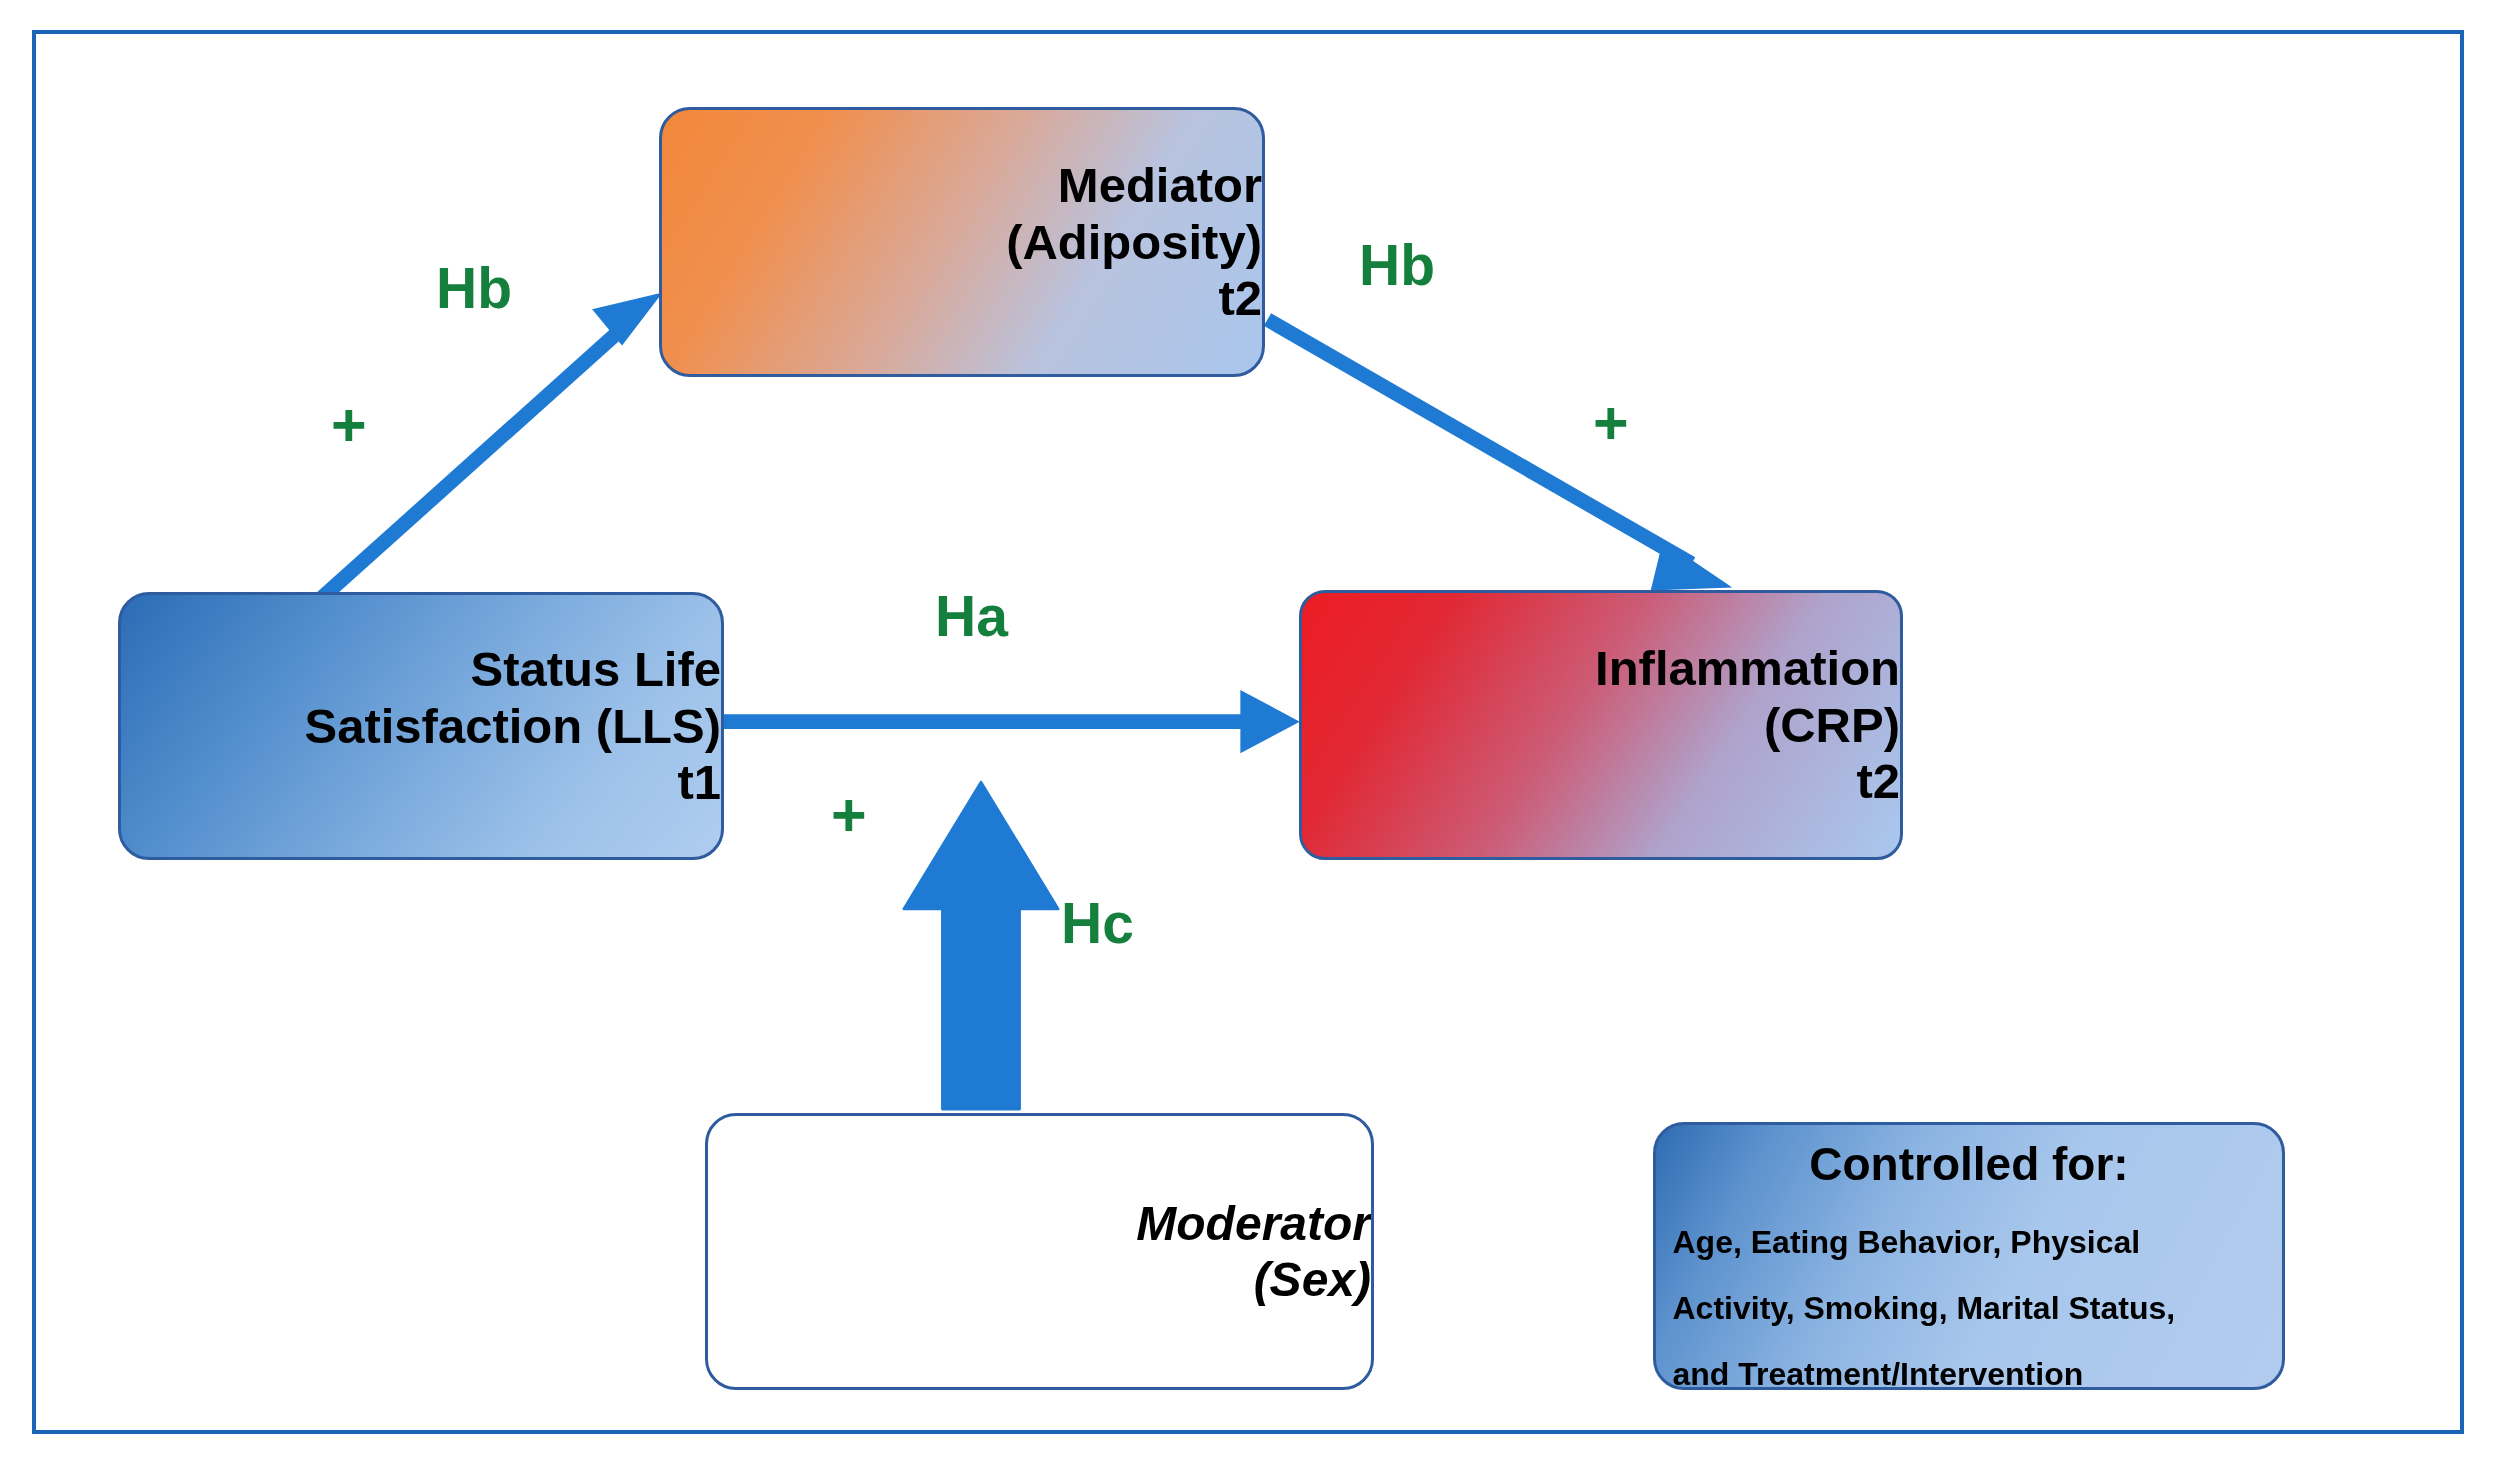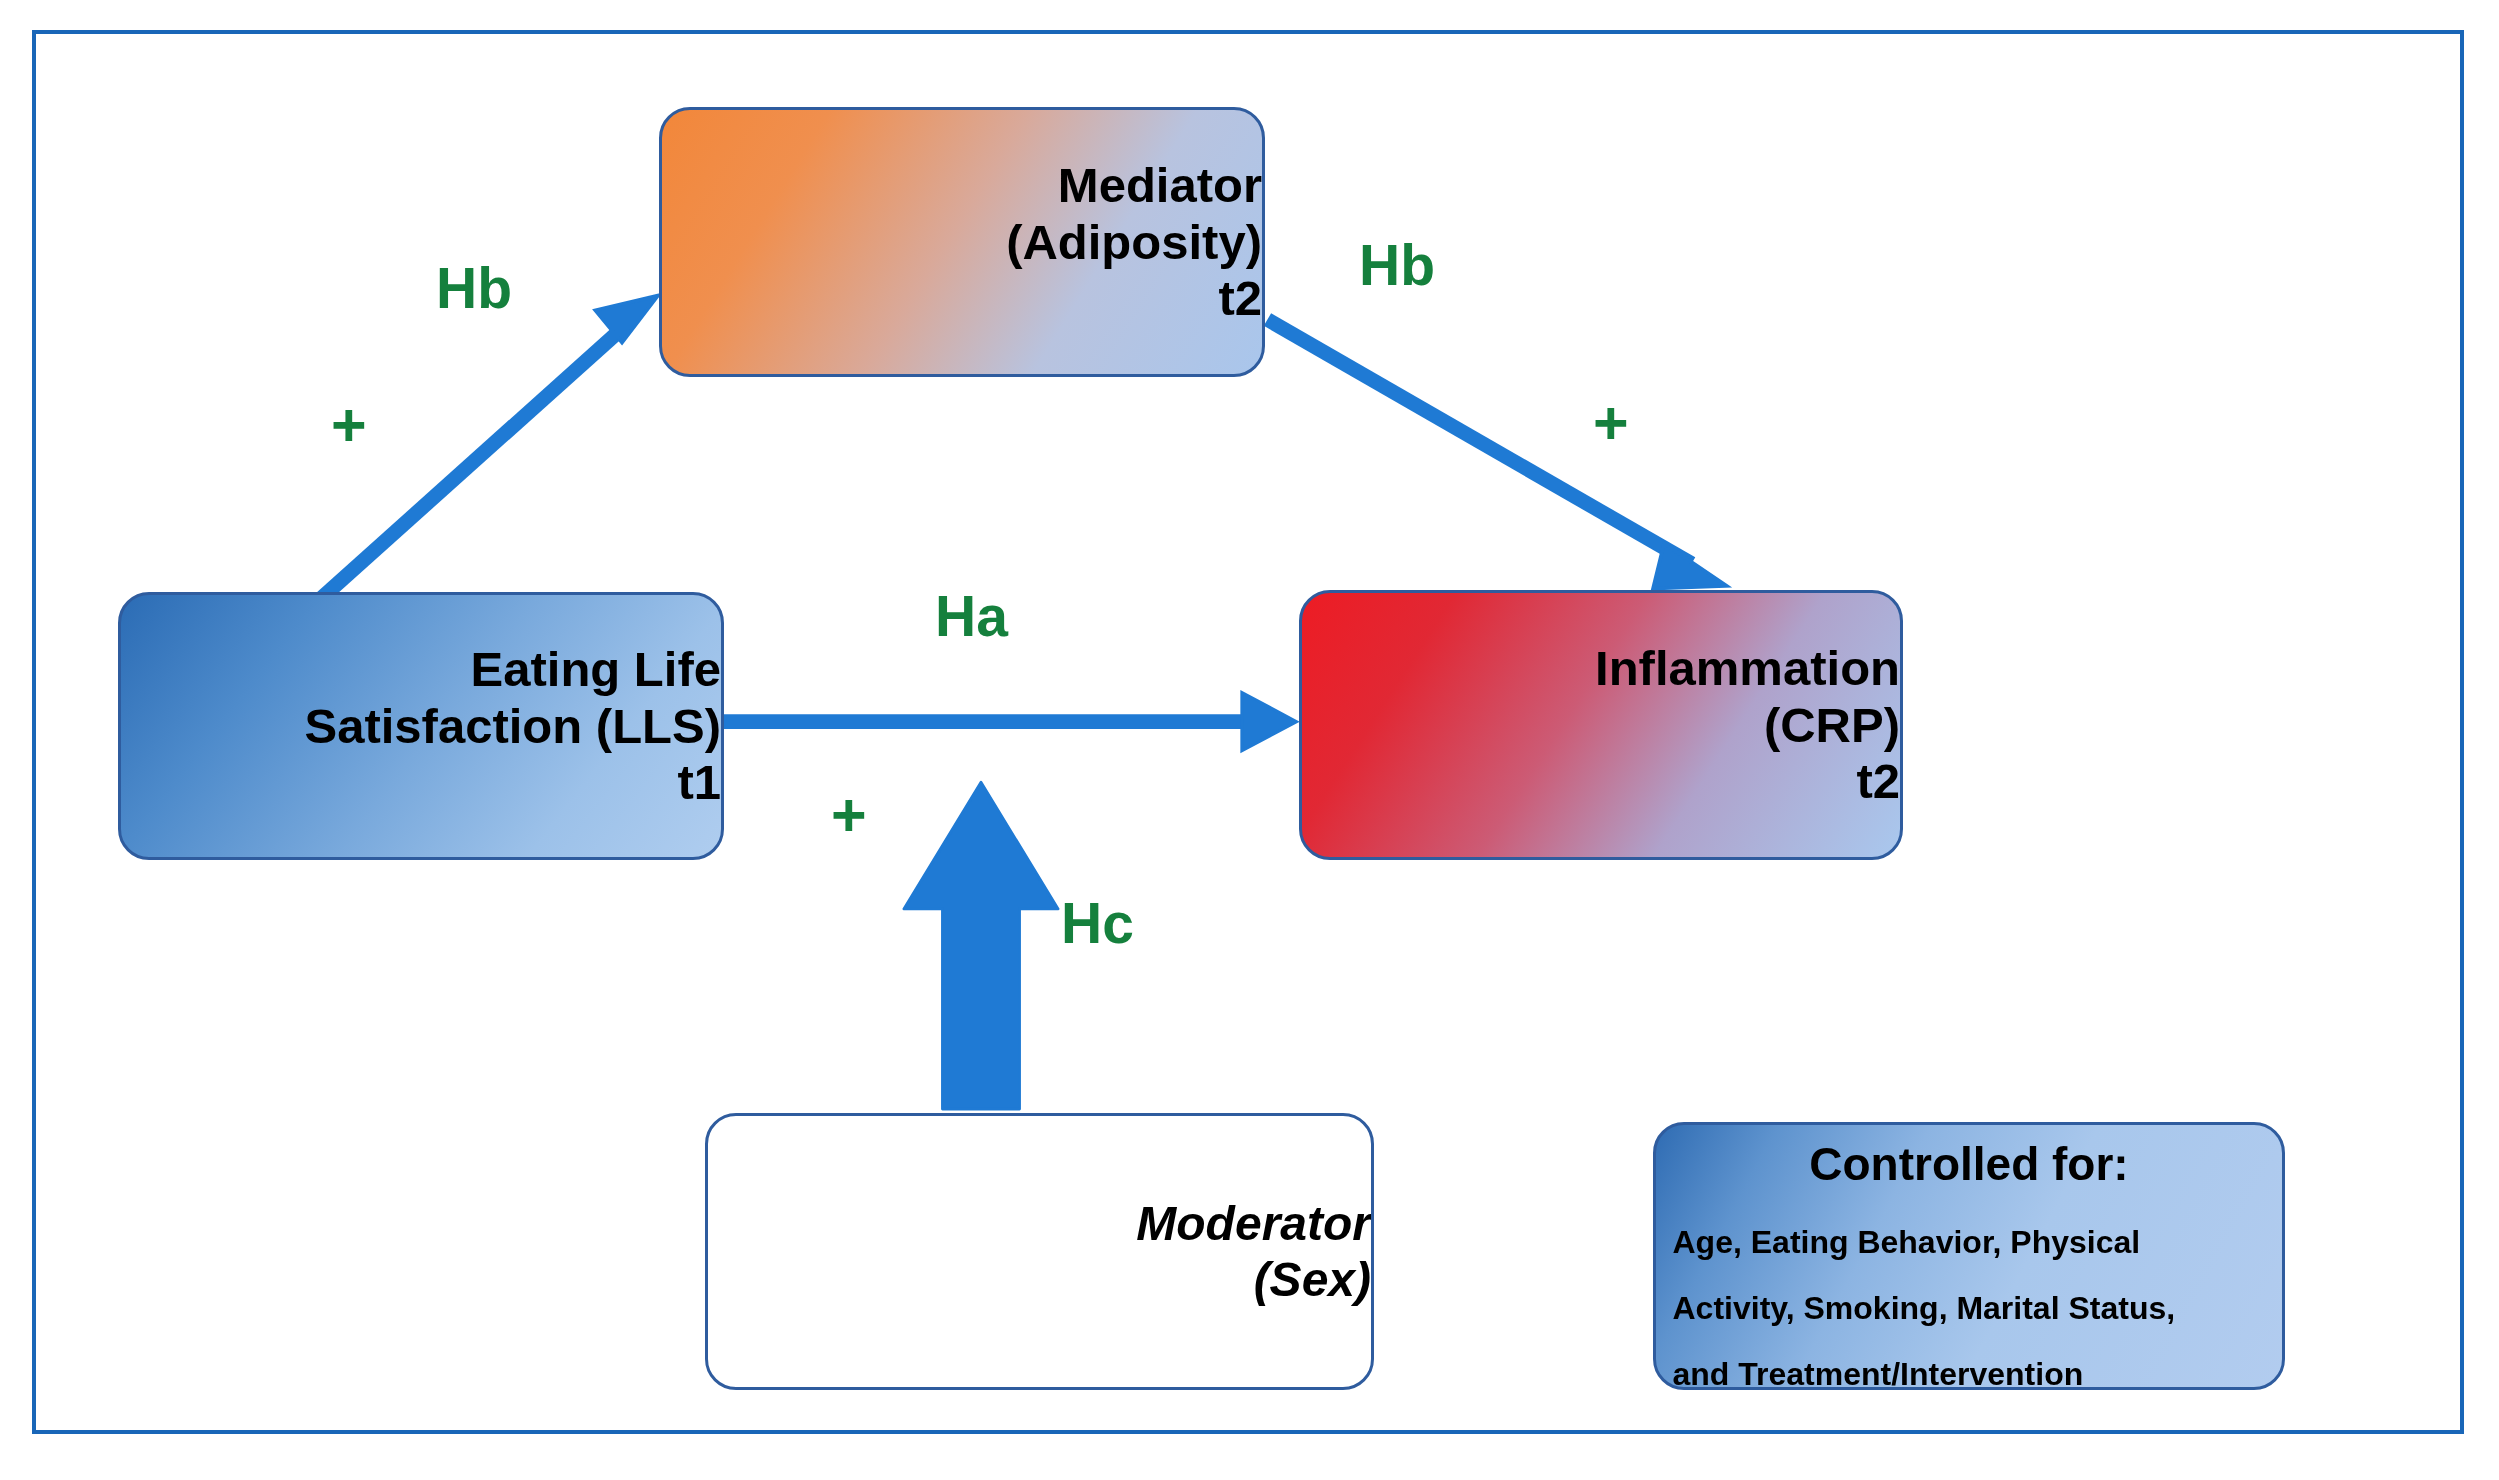--- a/index.html
+++ b/index.html
@@ -152,7 +152,7 @@
   </div>
 
   <div class="node" id="node-lls">
-    <span class="line">Eating Life</span>
+    <span class="line">Status Life</span>
     <span class="line">Satisfaction (LLS)</span>
     <span class="line">t1</span>
   </div>

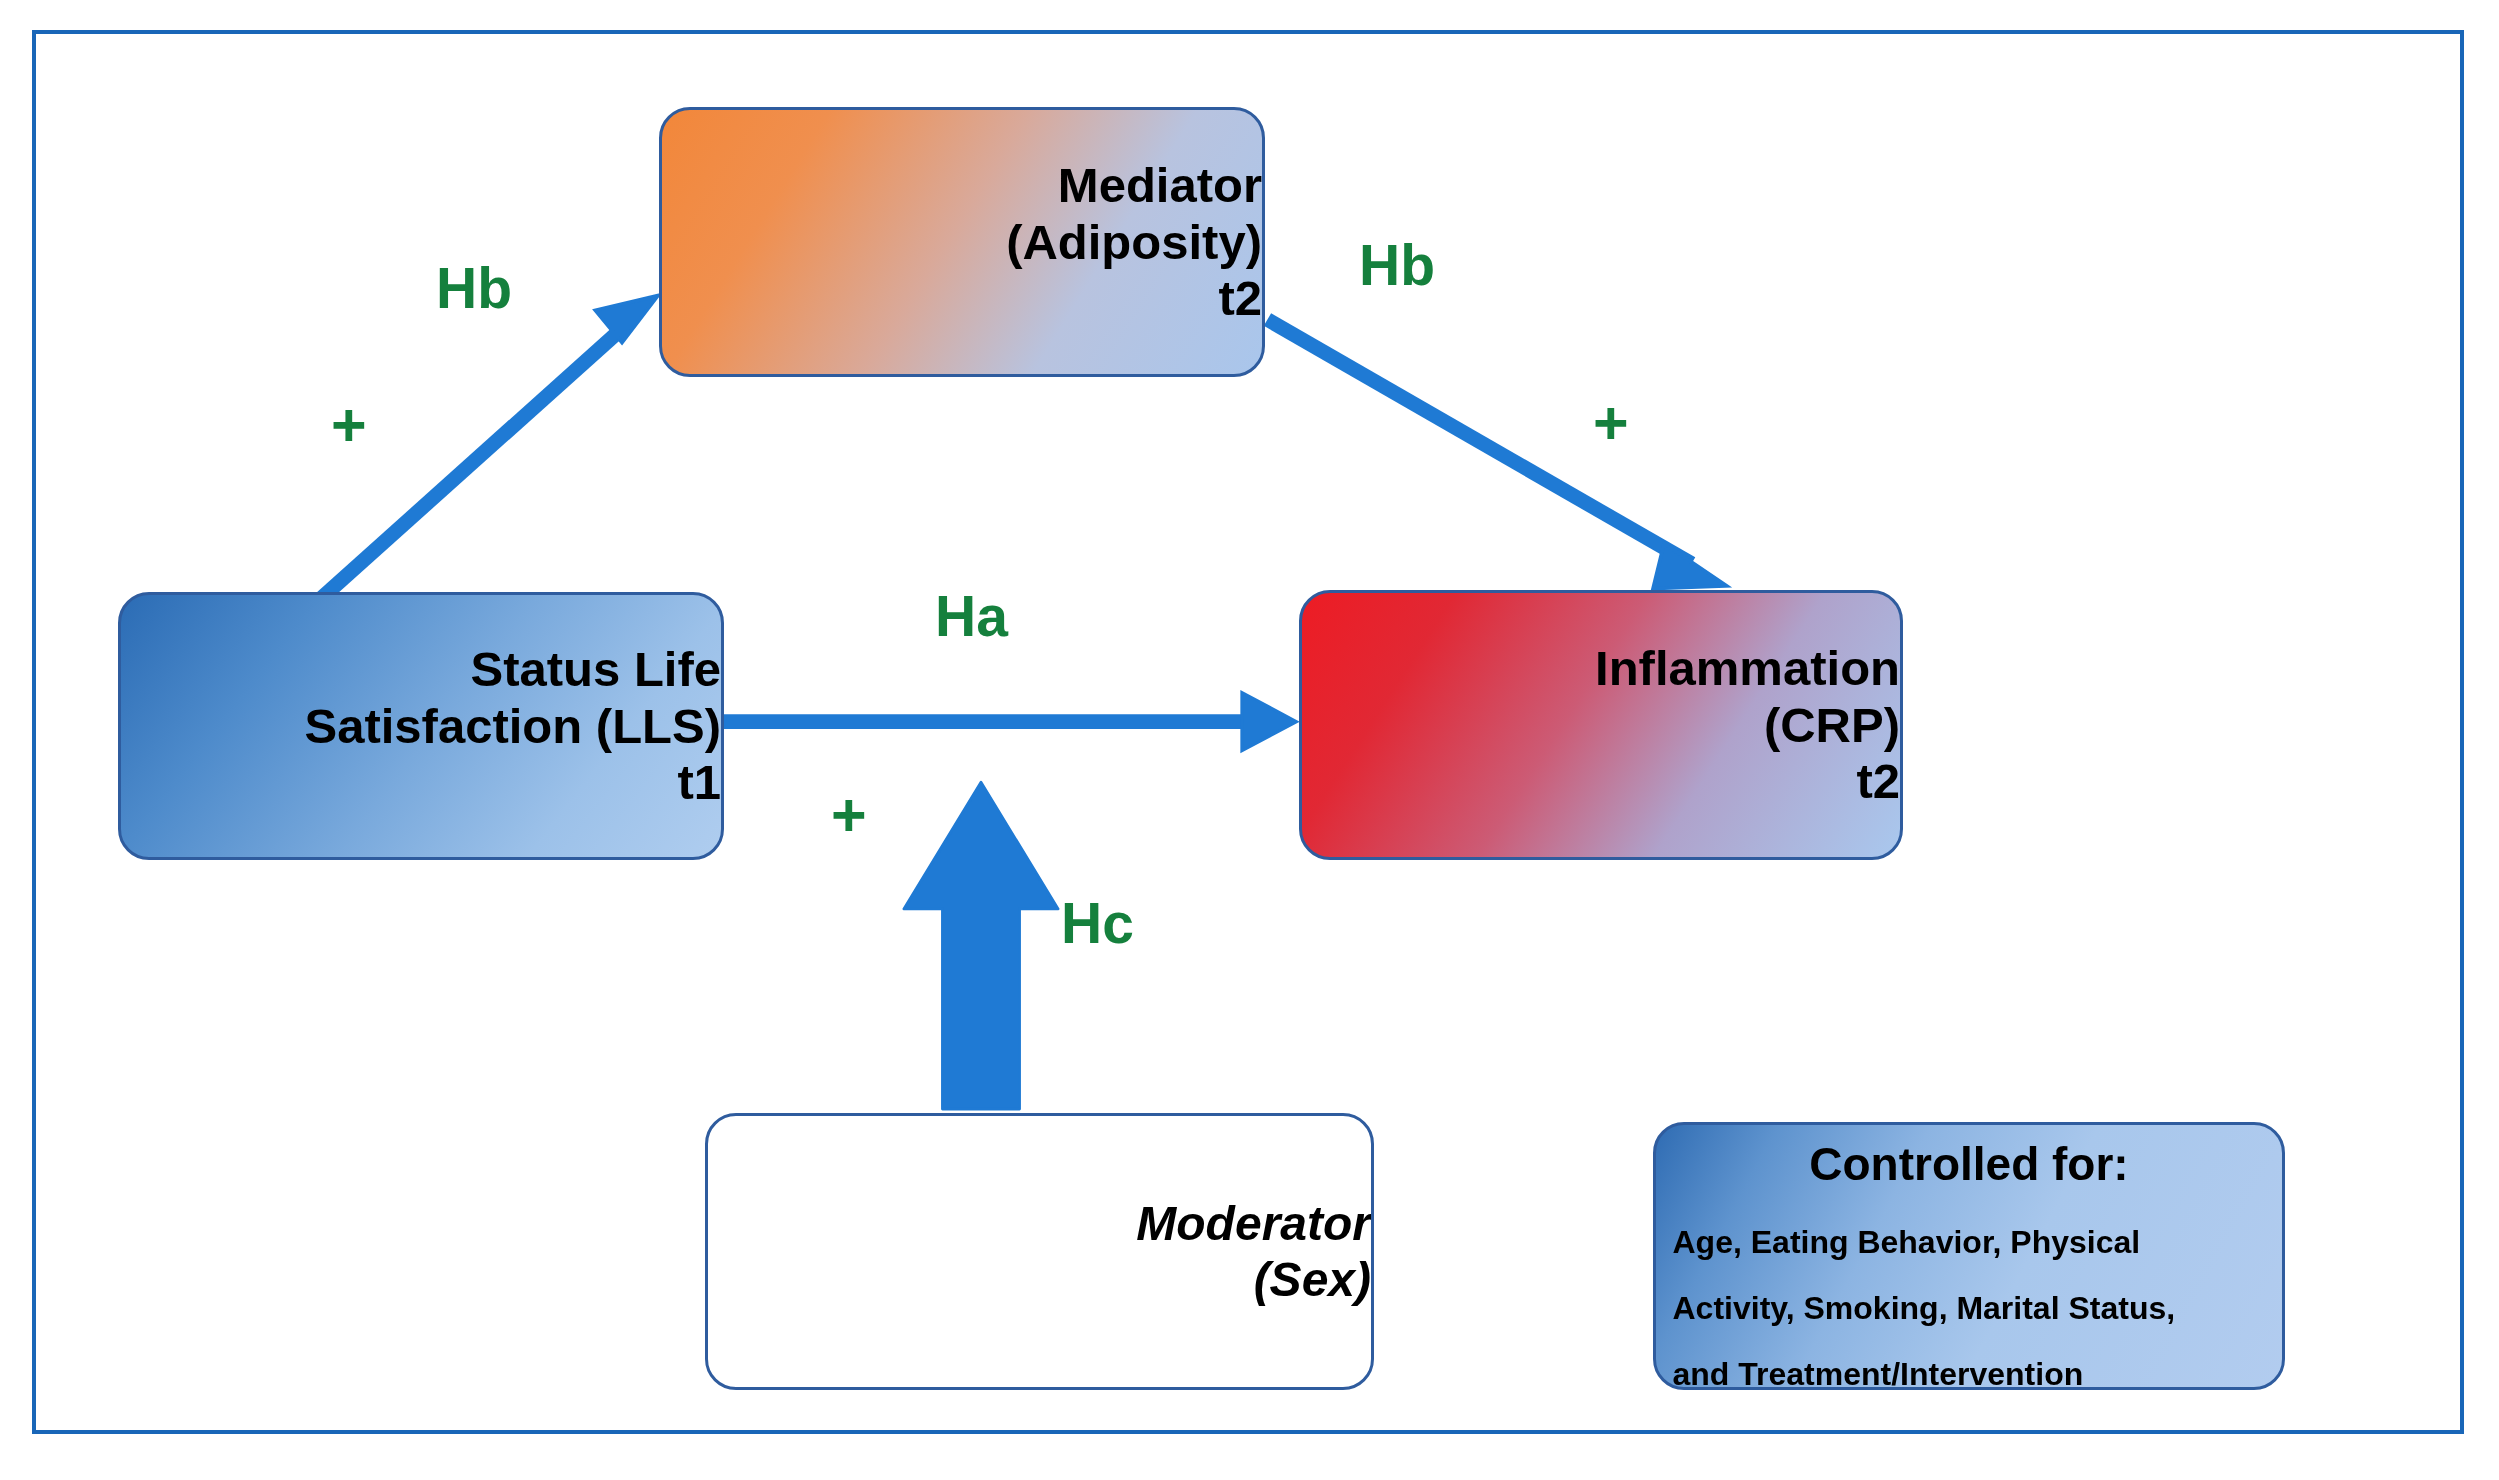--- a/index.html
+++ b/index.html
@@ -57,6 +57,7 @@
     left: 1299px; top: 590px; width: 604px; height: 270px;
     font-size: 49px;
     background: linear-gradient(123deg, #ED1C24 0%, #E12834 20%, #CC5B75 45%, #AFA2CB 68%, #A9C8EE 100%);
+    border-radius: 26px;
   }
   #node-moderator {
     left: 705px; top: 1113px; width: 669px; height: 277px;

